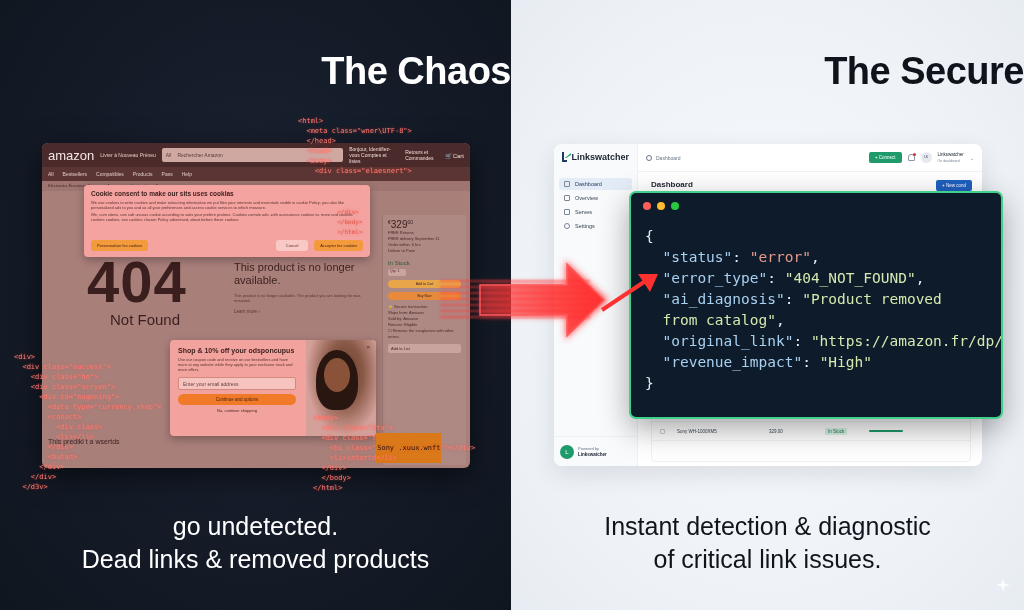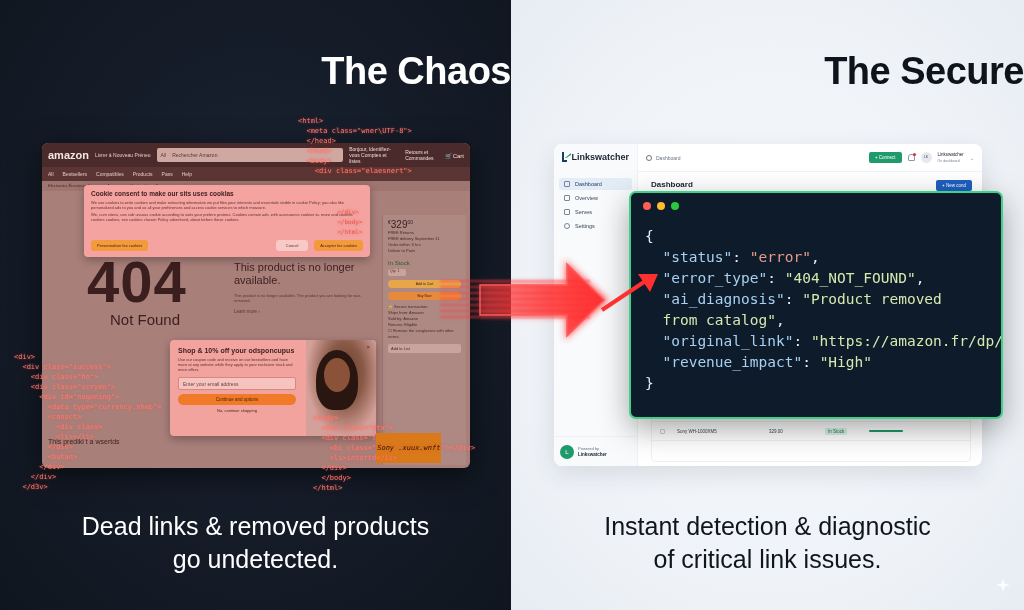--- a/index.html
+++ b/index.html
@@ -21,7 +21,7 @@
   
   .amz { position: absolute; left: 42px; top: 143px; width: 428px; height: 325px; background: #a97f7a; border-radius: 6px; overflow: hidden; box-shadow: 0 8px 30px rgba(0,0,0,0.6); }
   .amz-top { height: 24px; background: #4a2a2a; display: flex; align-items: center; padding: 0 6px; gap: 6px; font-size: 7px; color: #e9d6d2; }
-  .amz-logo { font-size: 11px; font-weight: 700; color: #f4e6e3; }
+  .amz-logo { font-size: 13px; font-weight: 400; color: #f4e6e3; }
   .amz-loc { font-size: 5px; color: #e2c9c4; }
   .amz-search { flex: 1; height: 14px; background: #cfa8a2; border-radius: 2px; display: flex; align-items: center; font-size: 5px; color: #5a3a36; padding-left: 4px; }
   .amz-acct { font-size: 5px; color: #f0dcd8; }

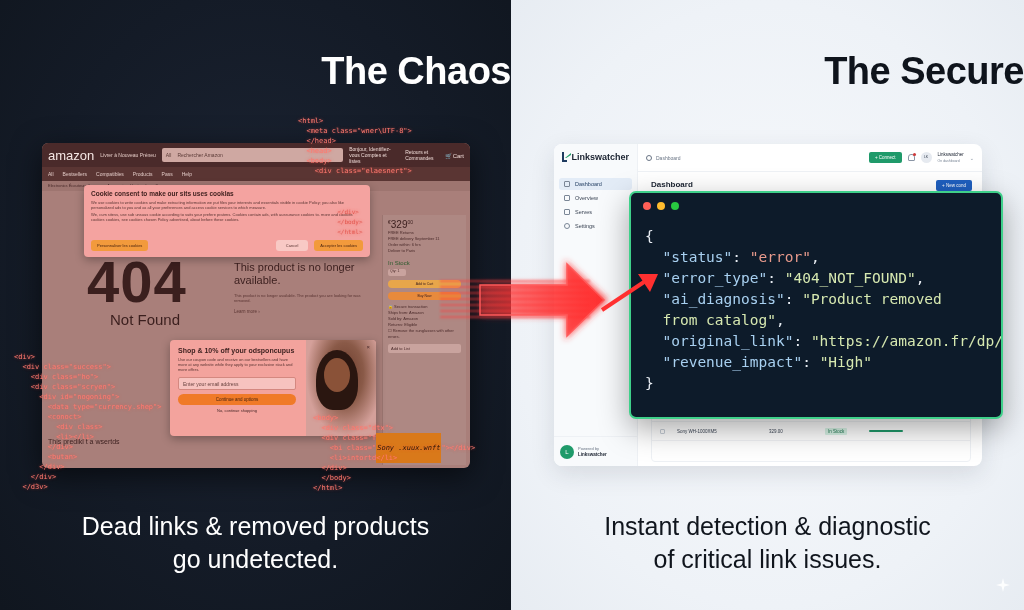--- a/index.html
+++ b/index.html
@@ -66,7 +66,7 @@
 
   .code-overlay { position: absolute; font-family: "DejaVu Sans Mono", monospace; font-size: 7px; color: #ff7a70; line-height: 10px; white-space: pre; text-shadow: 0 0 3px rgba(255,80,70,0.6); }
   .code-dim { color: #e25a52; }
-  .hl { background: #d9791a; color: #2a1608; padding: 11px 1px; font-style: italic; }
+  .hl { background: #d9791a; color: #2a1608; padding: 11px 1px; }
 
   
   .arrow-wrap { position: absolute; left: 440px; top: 255px; width: 200px; height: 90px; }

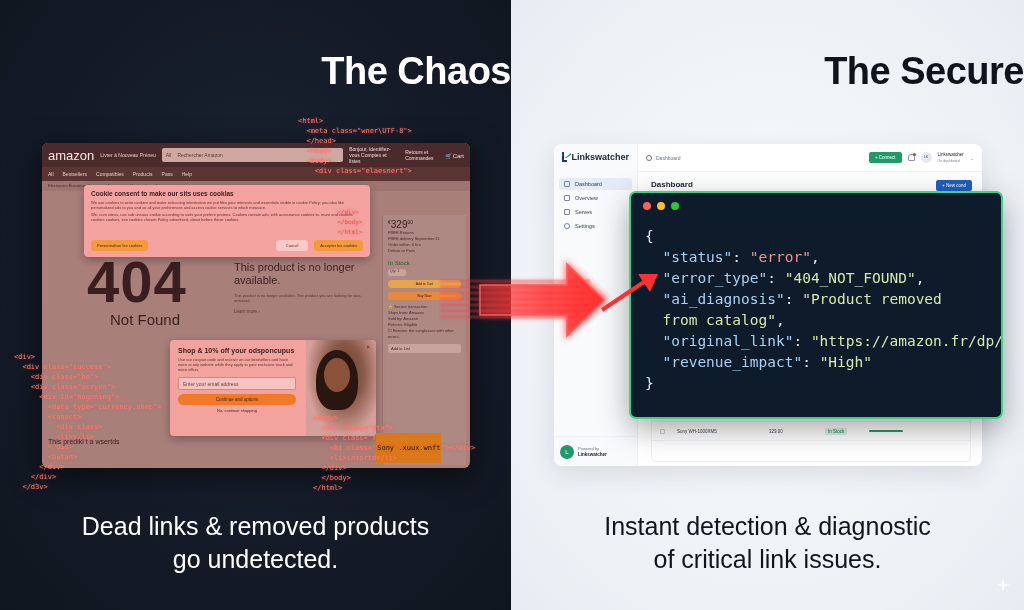--- a/index.html
+++ b/index.html
@@ -232,8 +232,8 @@
 &lt;/html&gt;</span></div>
 
   <div class="caption">
+    <div>go undetected.</div>
     <div>Dead links &amp; removed products</div>
-    <div>go undetected.</div>
   </div>
 </div>
 

